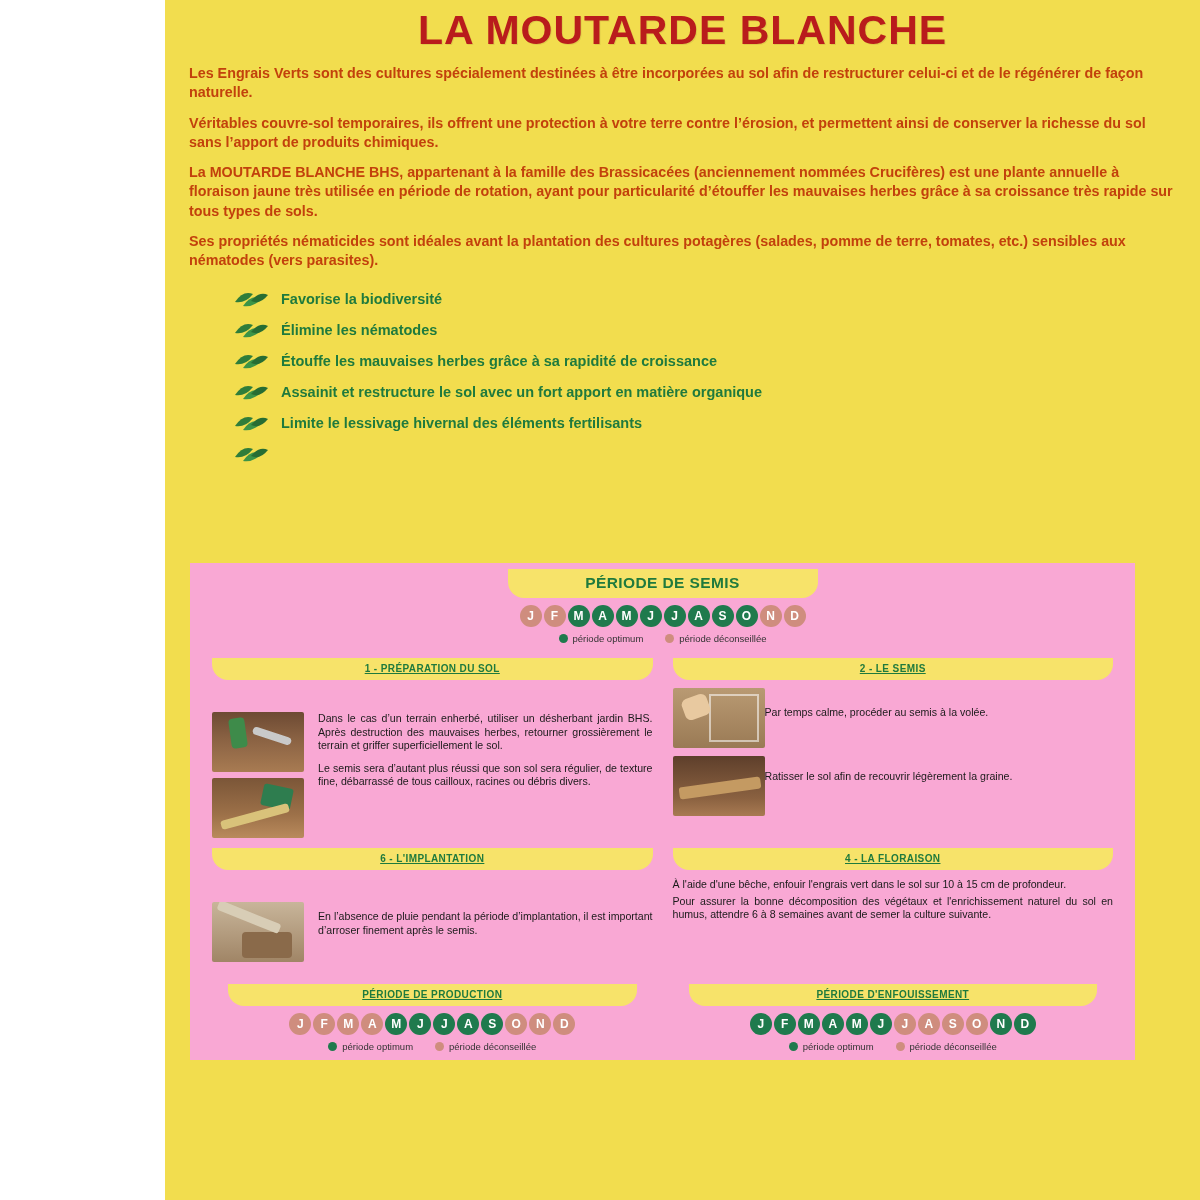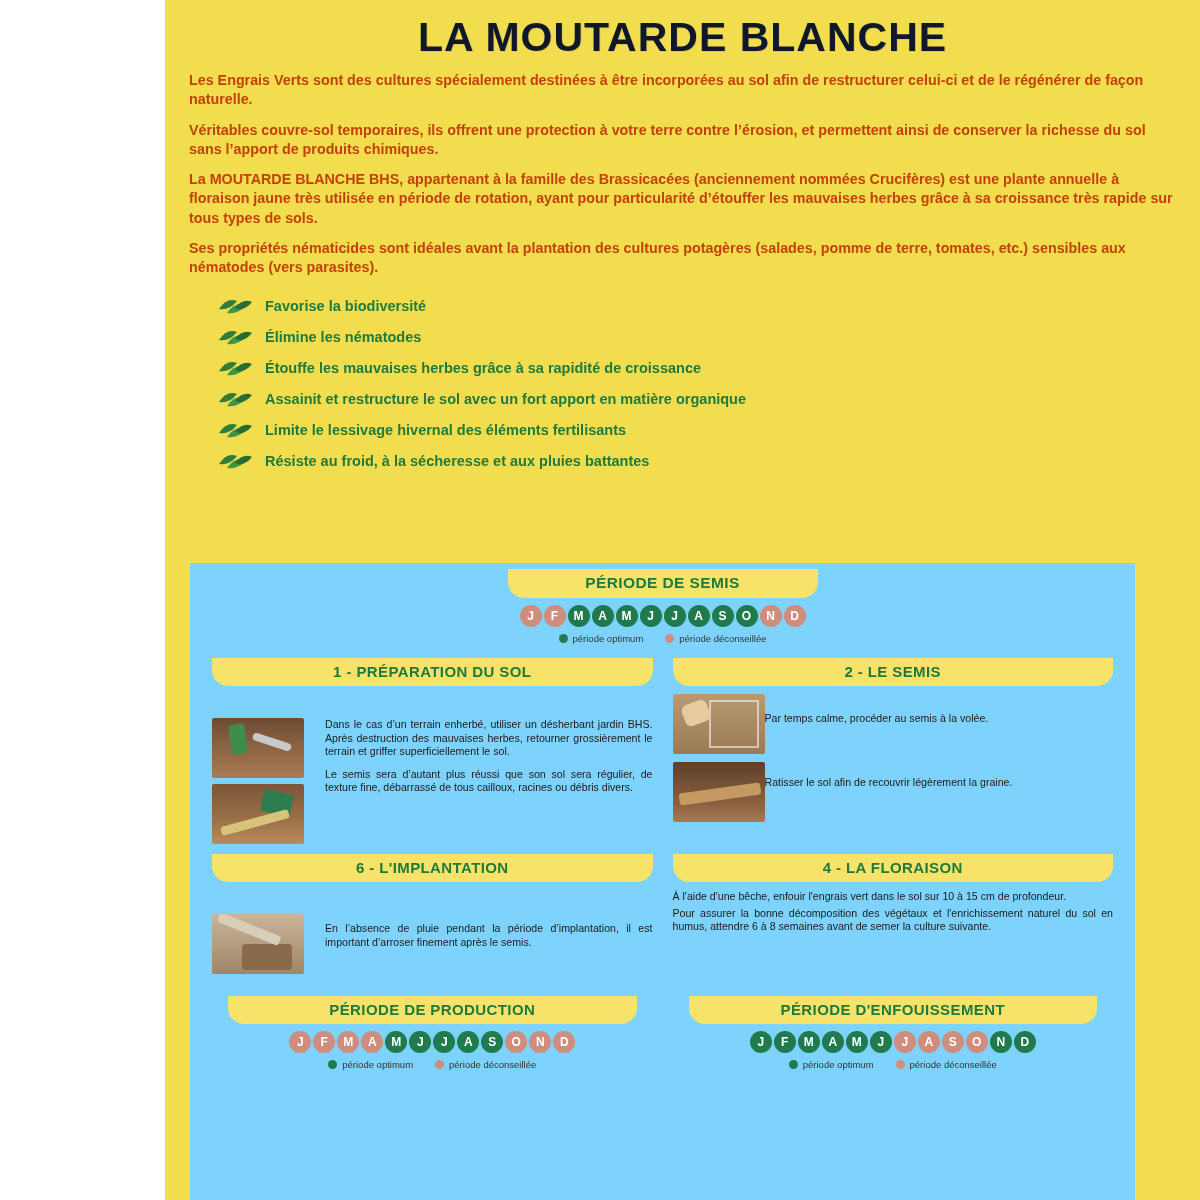--- a/index.html
+++ b/index.html
@@ -19,11 +19,11 @@
   
   .title {
     text-align:center;
-    color:#0f172a;
+    color:#b91c1c;
     font-size:41px;
     font-weight:bold;
     letter-spacing:1px;
-    padding-top:14px;
+    padding-top:7px;
     text-shadow:1px 1px 0 rgba(0,0,0,.08);
   }
 

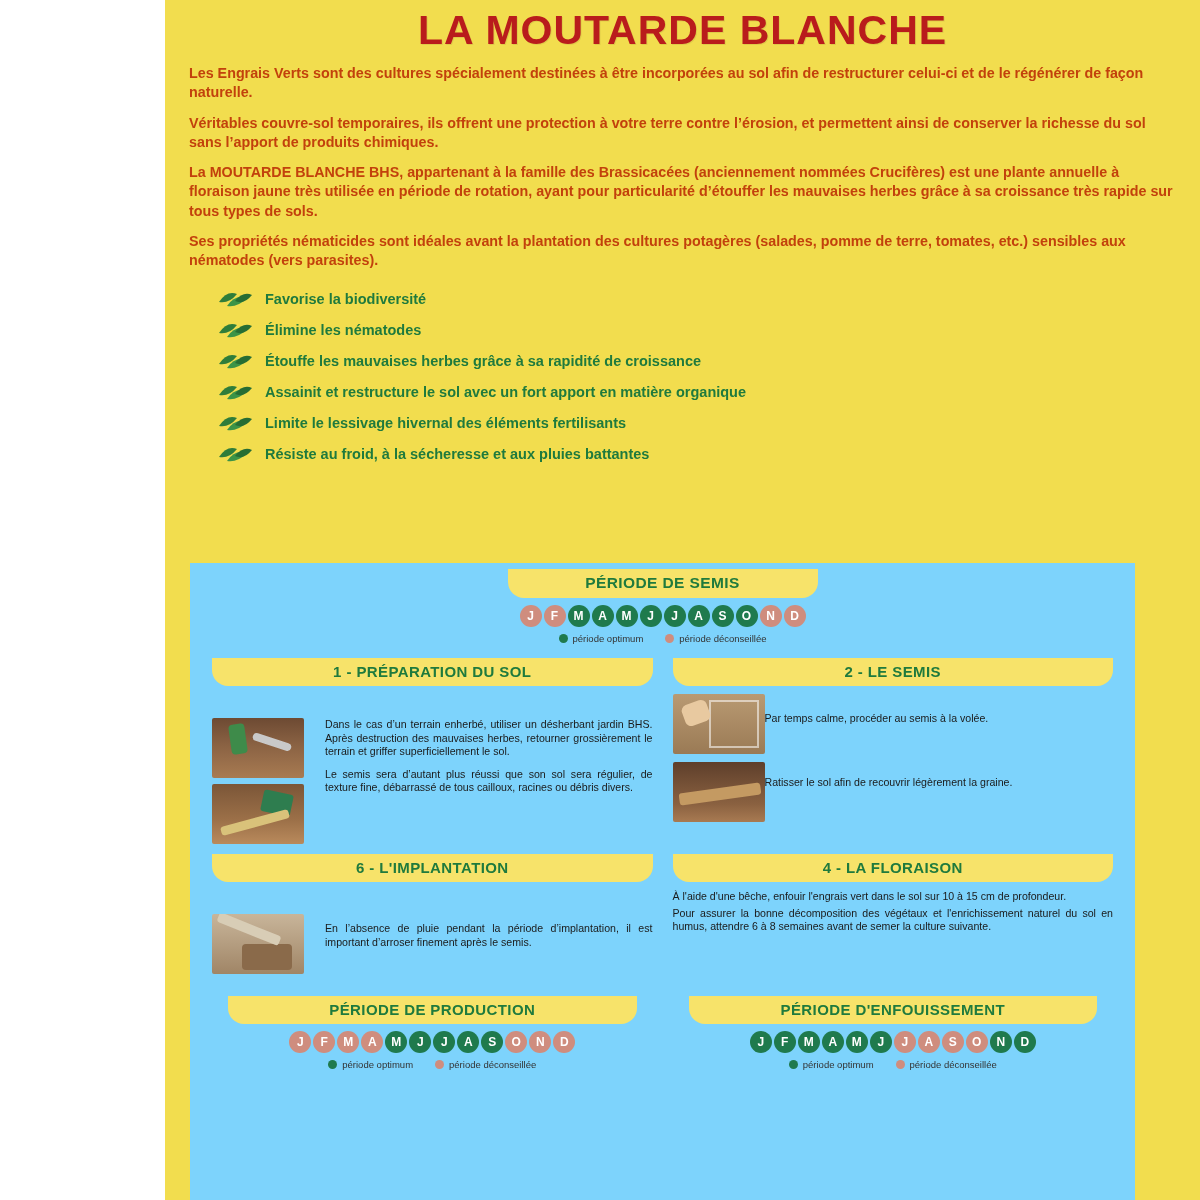--- a/index.html
+++ b/index.html
@@ -38,7 +38,7 @@
   }
 
   
-  .bullets { padding:6px 24px 0 52px; }
+  .bullets { padding:6px 24px 0 68px; }
   .bullet-row {
     display:flex; align-items:center;
     margin-bottom:9px;

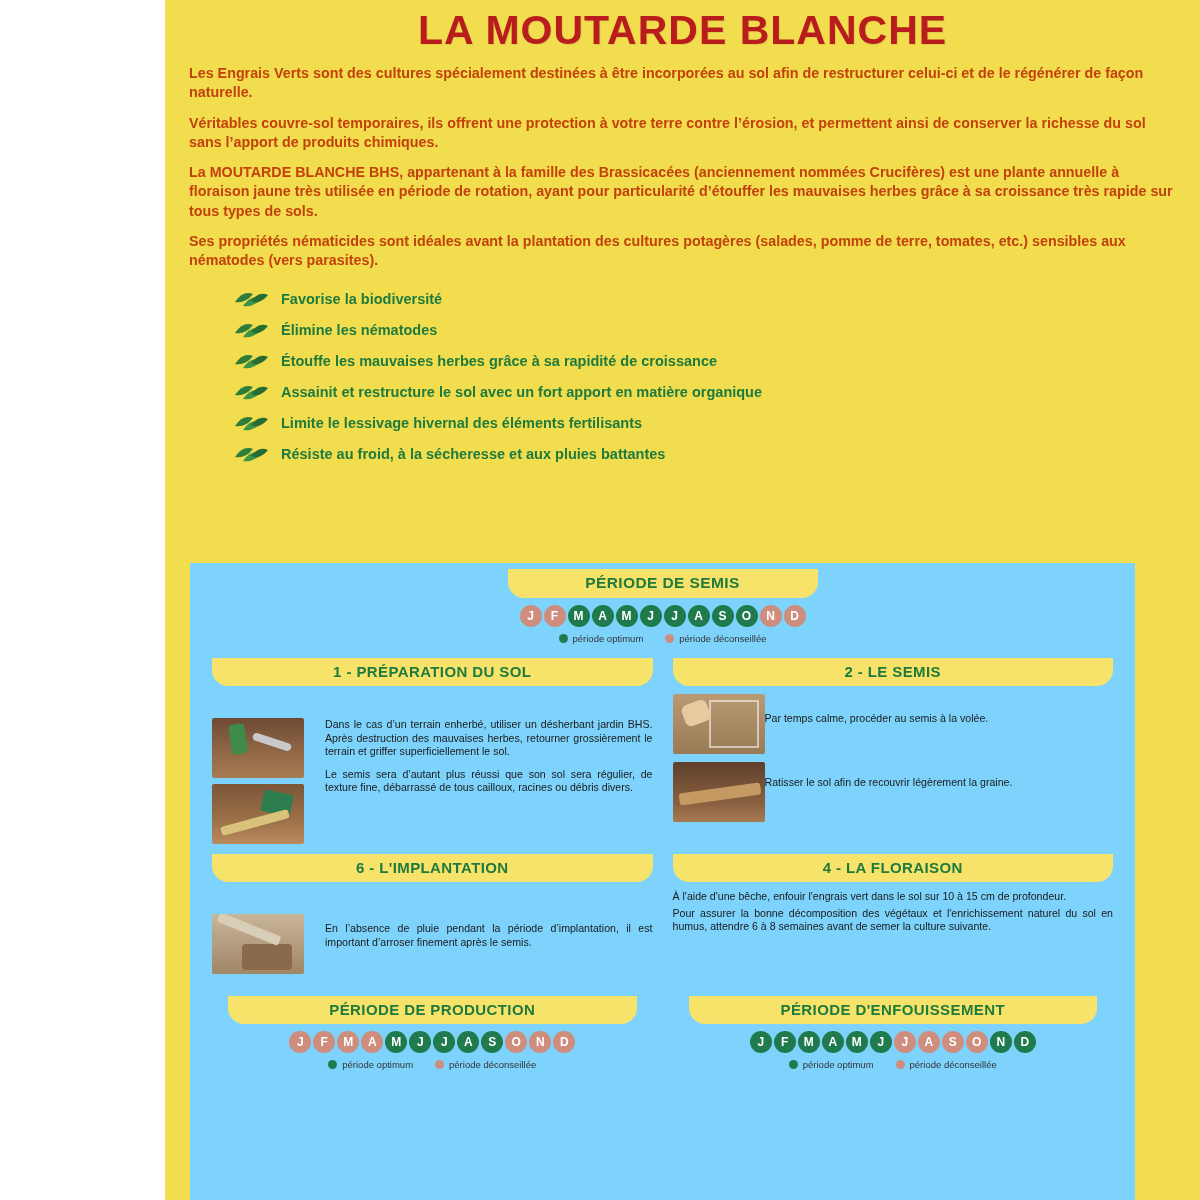--- a/index.html
+++ b/index.html
@@ -222,7 +222,6 @@
             </g>
           </svg>
       </span>
-      <span class="bullet-text">Résiste au froid, à la sécheresse et aux pluies battantes</span>
     </div>
   </div>
 

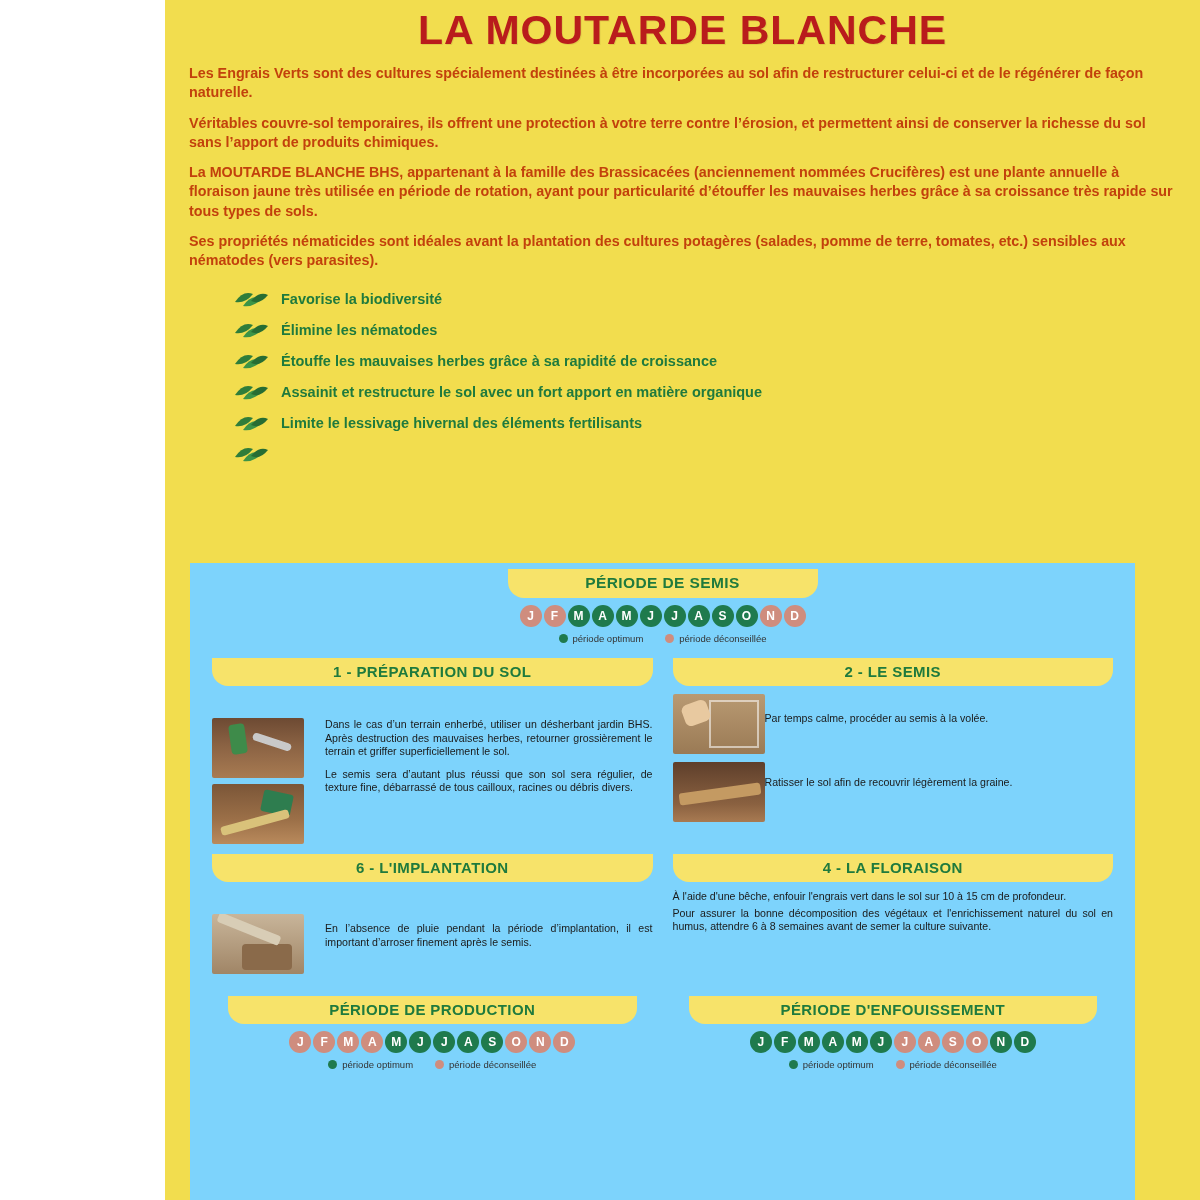--- a/index.html
+++ b/index.html
@@ -57,8 +57,8 @@
 
   
   .panel {
-    position:absolute; left:25px; top:563px; width:945px; height:637px;
-    background:#7dd3fc;
+    position:absolute; left:25px; top:563px; width:945px; height:497px;
+    background:#f9a8d4;
   }
 
   

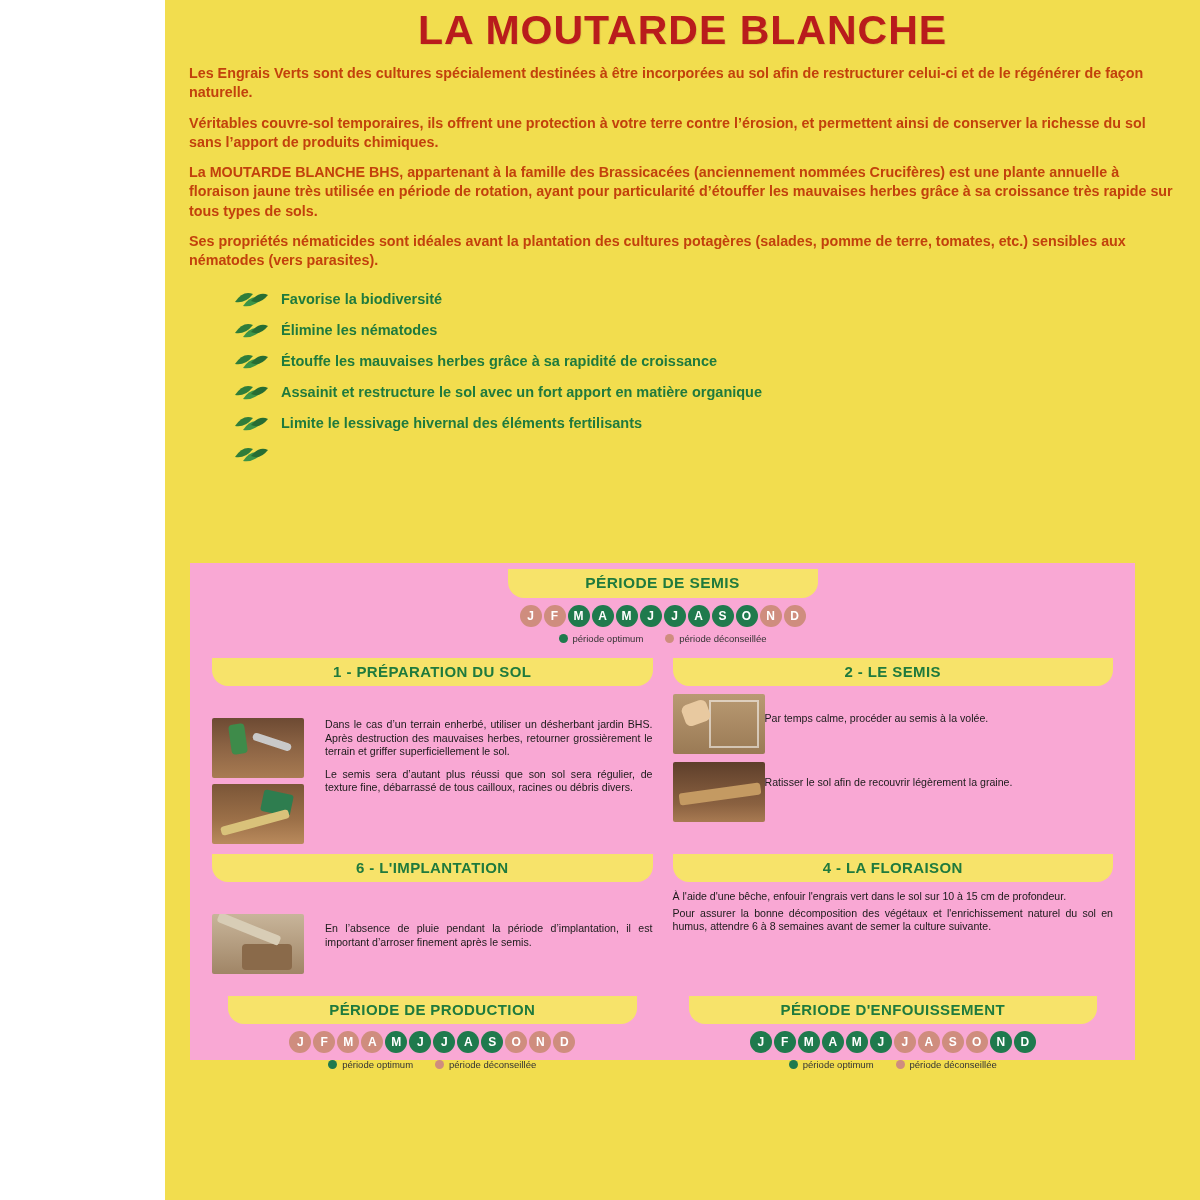--- a/index.html
+++ b/index.html
@@ -72,7 +72,7 @@
     padding:5px 10px 6px 10px;
     letter-spacing:.4px;
   }
-  .banner.small { font-size:15px; }
+  .banner.small { font-size:10px;text-decoration:underline; }
 
   
   .months { display:flex; justify-content:center; gap:2px; margin-top:7px; }

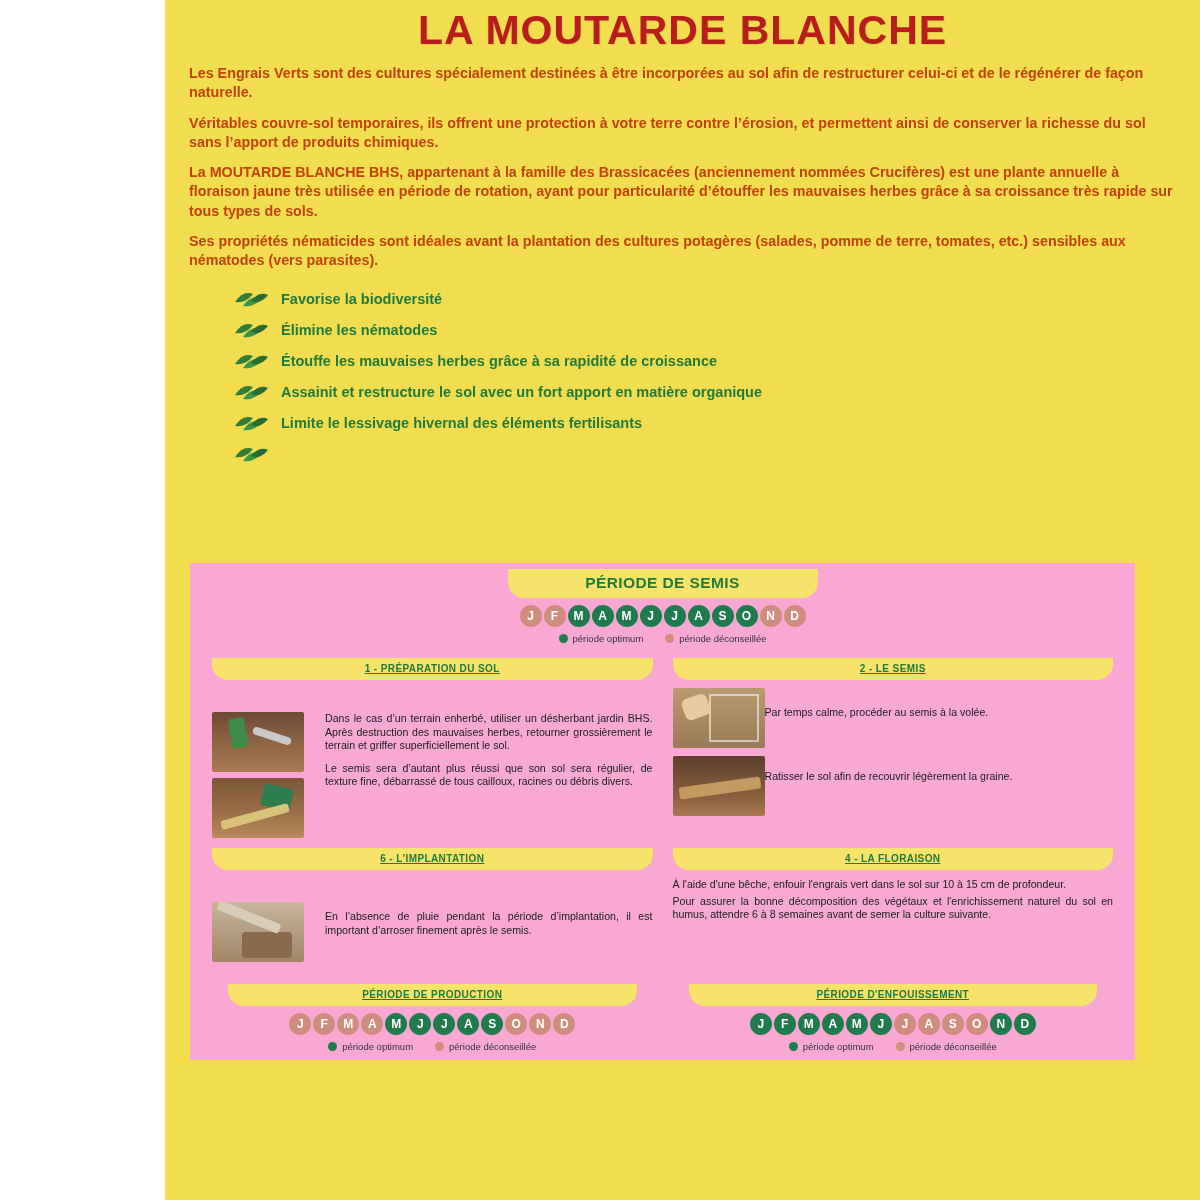--- a/index.html
+++ b/index.html
@@ -96,7 +96,7 @@
   .steps { display:flex; padding:0 12px; margin-top:14px; }
   .col { width:50%; padding:0 10px; }
   .step-head { margin-bottom:8px; }
-  .step-body { display:flex; gap:21px;margin-top:32px; }
+  .step-body { display:flex; gap:14px;margin-top:32px; }
   .thumbs { display:flex; flex-direction:column; gap:6px; }
   .thumb { width:92px; height:60px; border-radius:2px; position:relative; overflow:hidden; }
   .txt {

